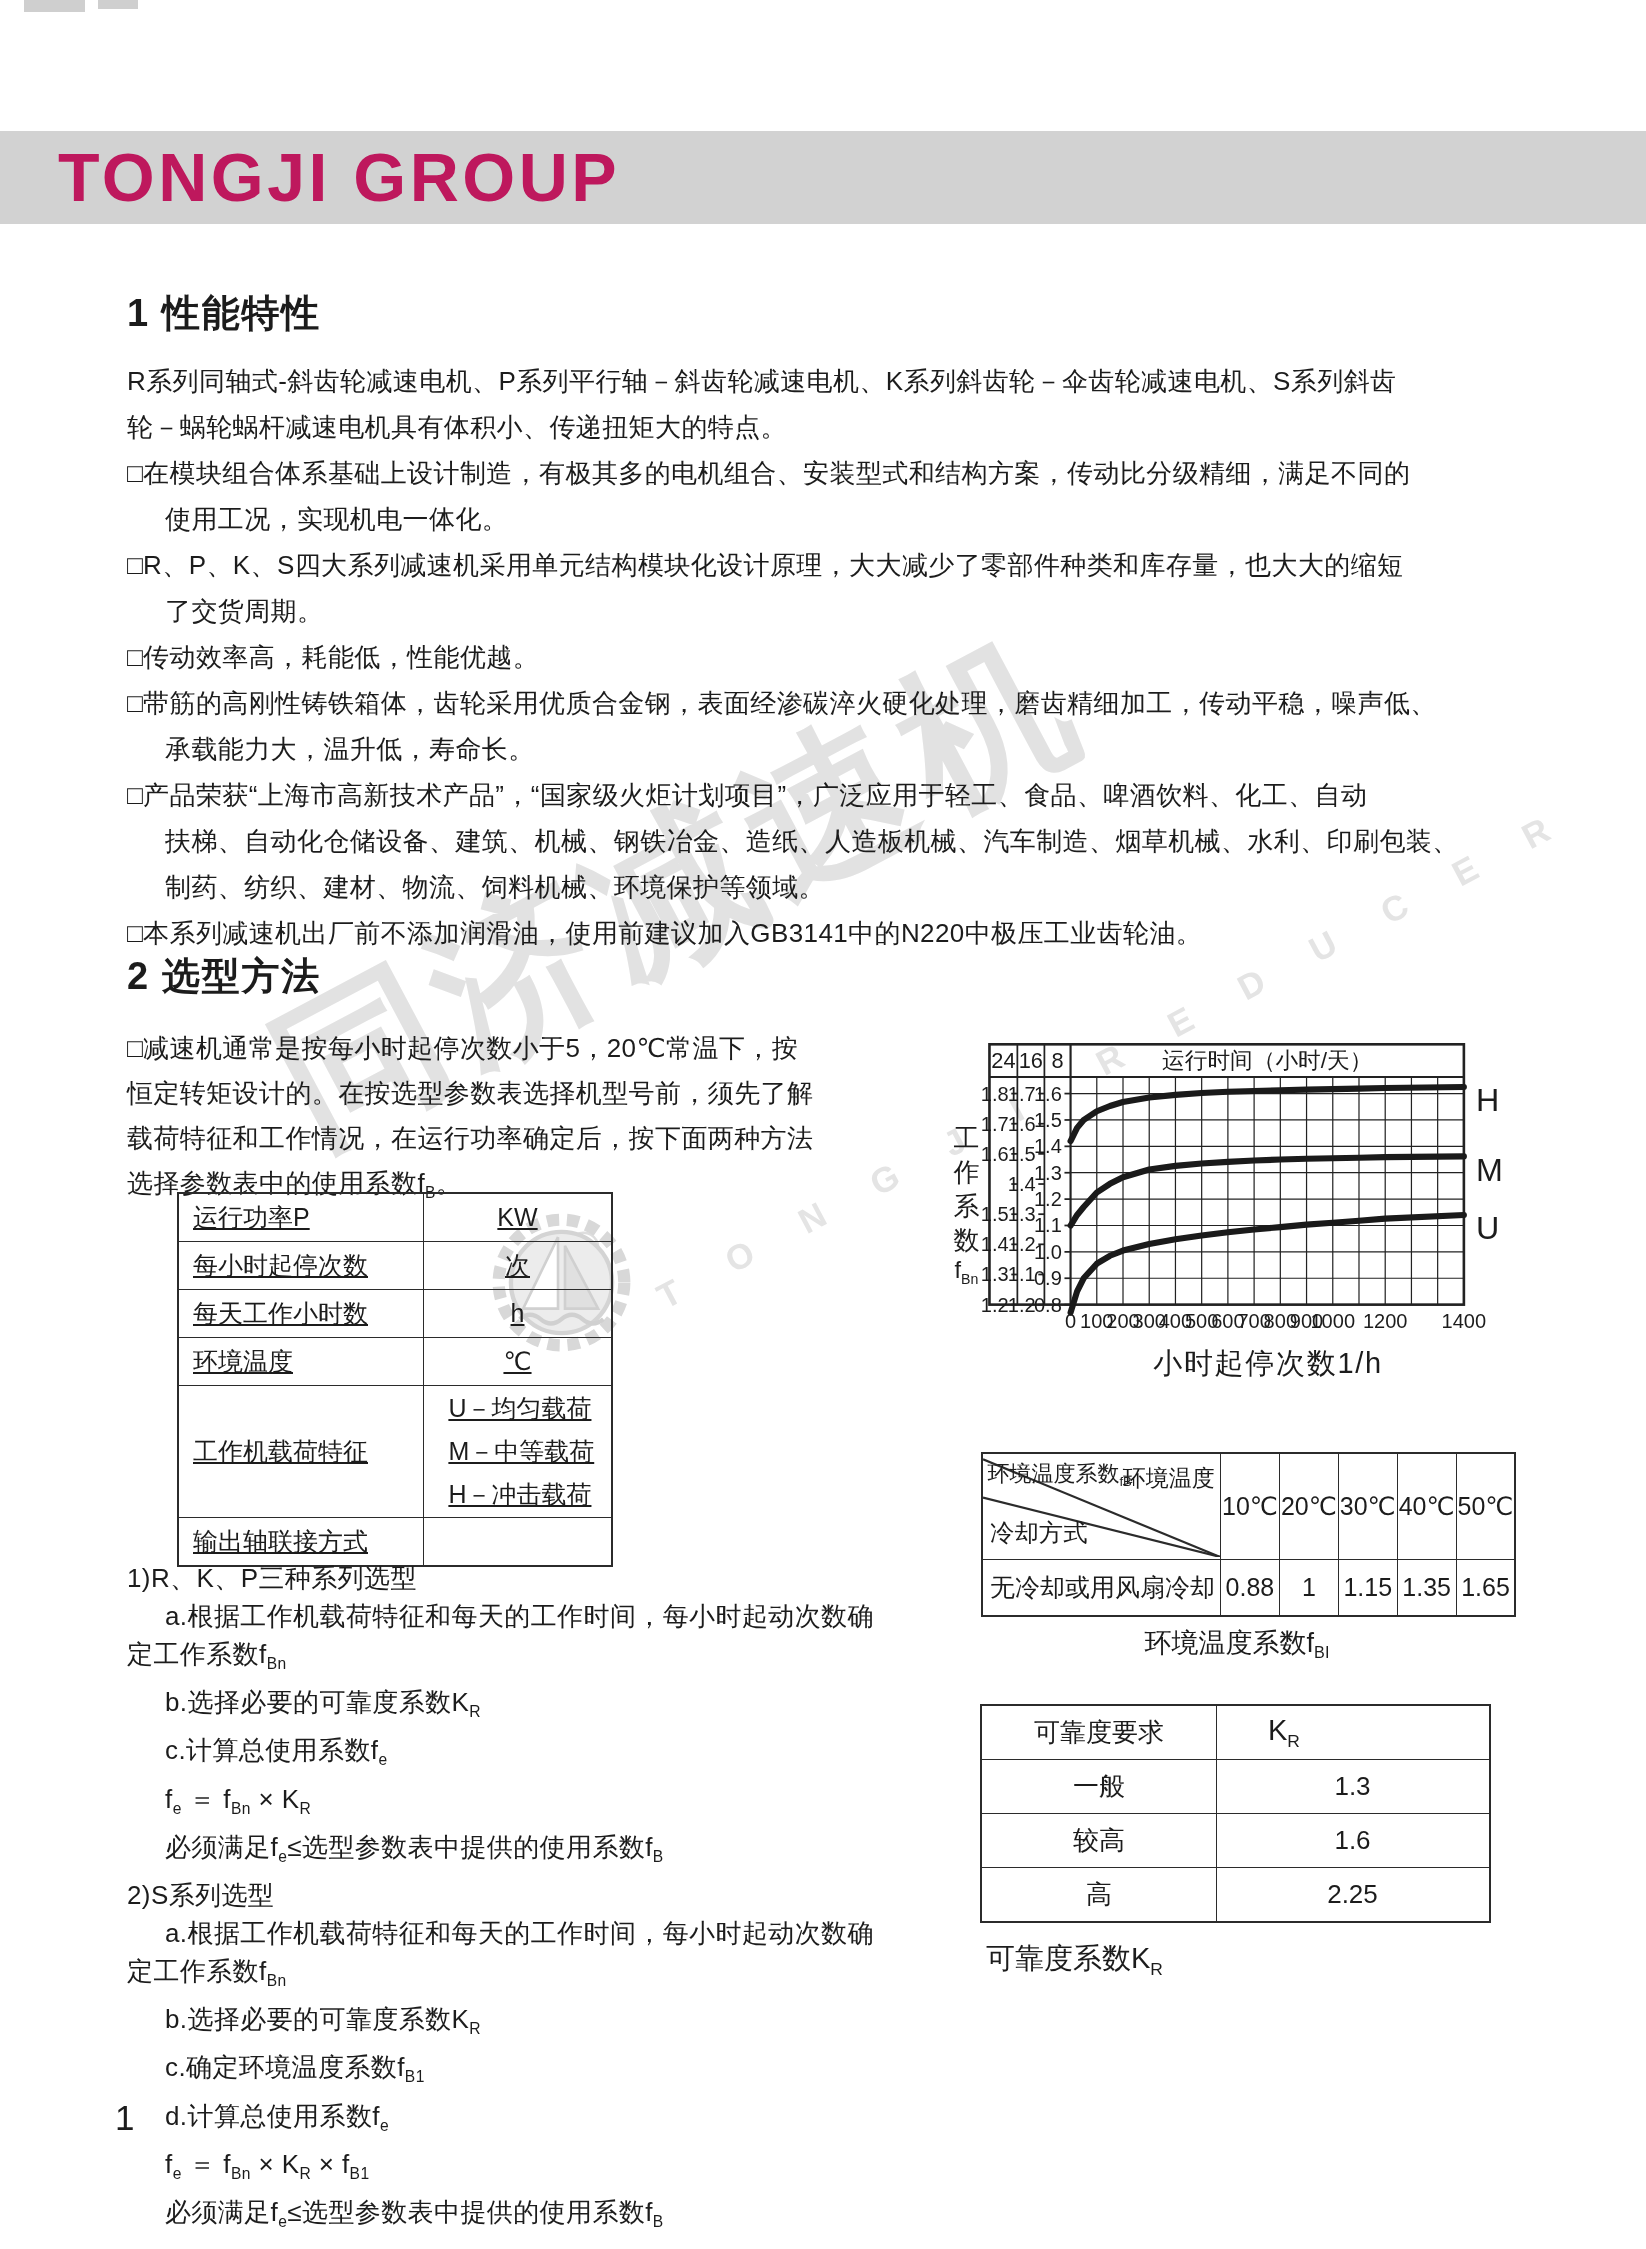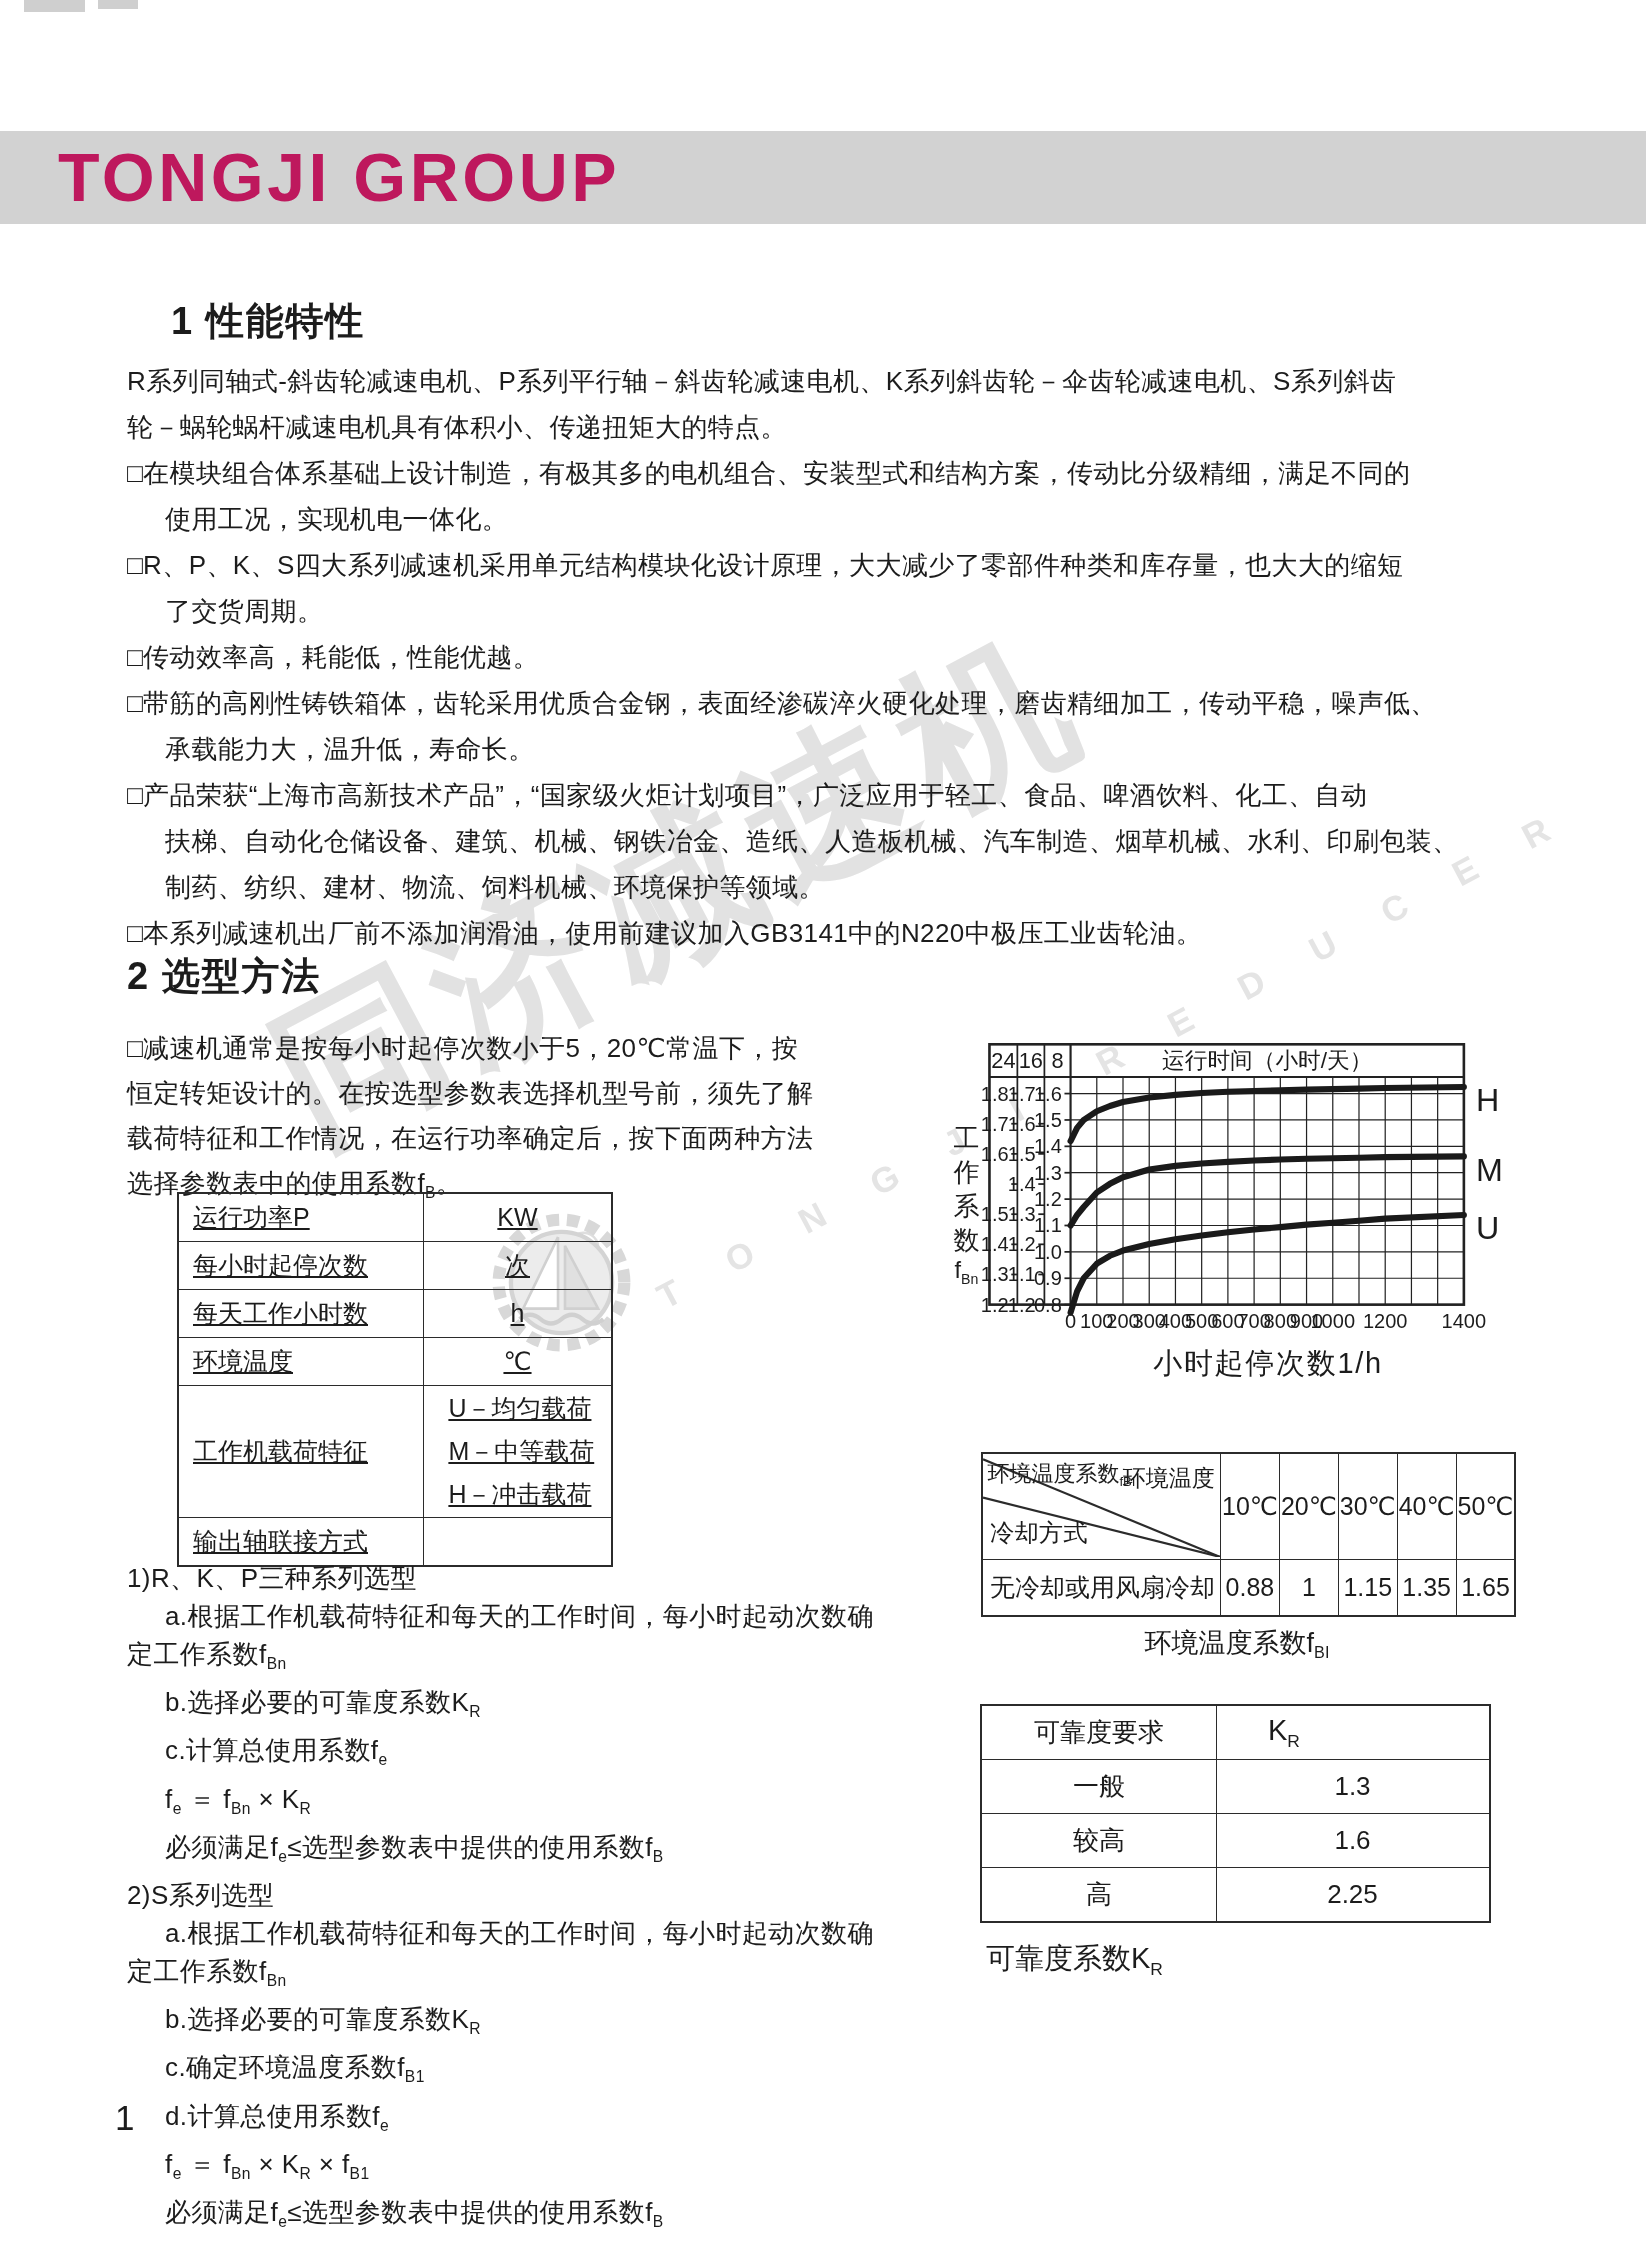--- a/index.html
+++ b/index.html
@@ -90,7 +90,7 @@
     <div class="title">TONGJI GROUP</div>
   </div>
 
-  <div class="h1" style="top:296px;margin-left:44px;">1 性能特性</div>
+  <div class="h1" style="top:288px;">1 性能特性</div>
   <div class="flow" style="left:127px;top:358px;width:1475px;">
     <div class="par">R系列同轴式-斜齿轮减速电机、P系列平行轴－斜齿轮减速电机、K系列斜齿轮－伞齿轮减速电机、S系列斜齿
 轮－蜗轮蜗杆减速电机具有体积小、传递扭矩大的特点。</div>

